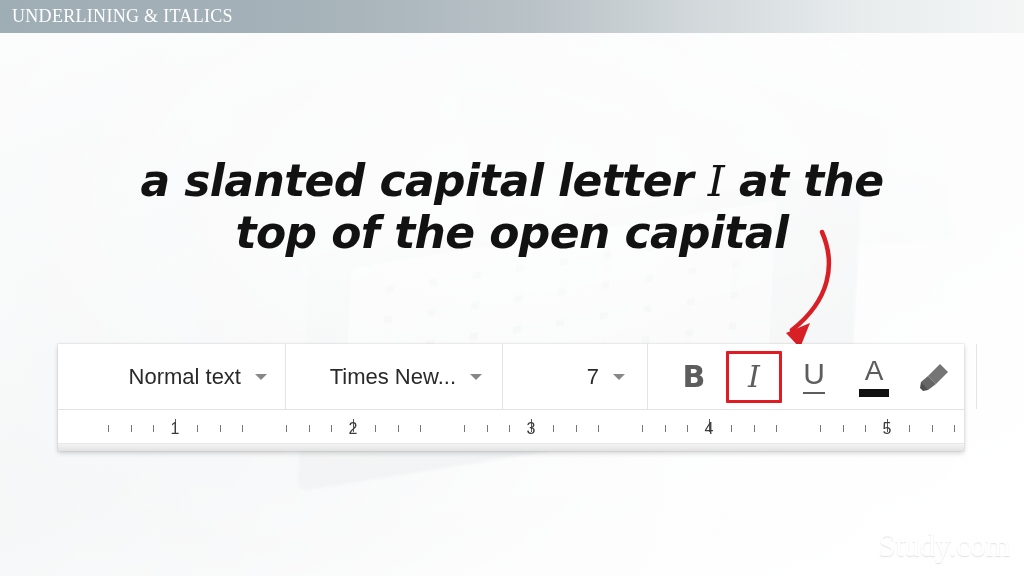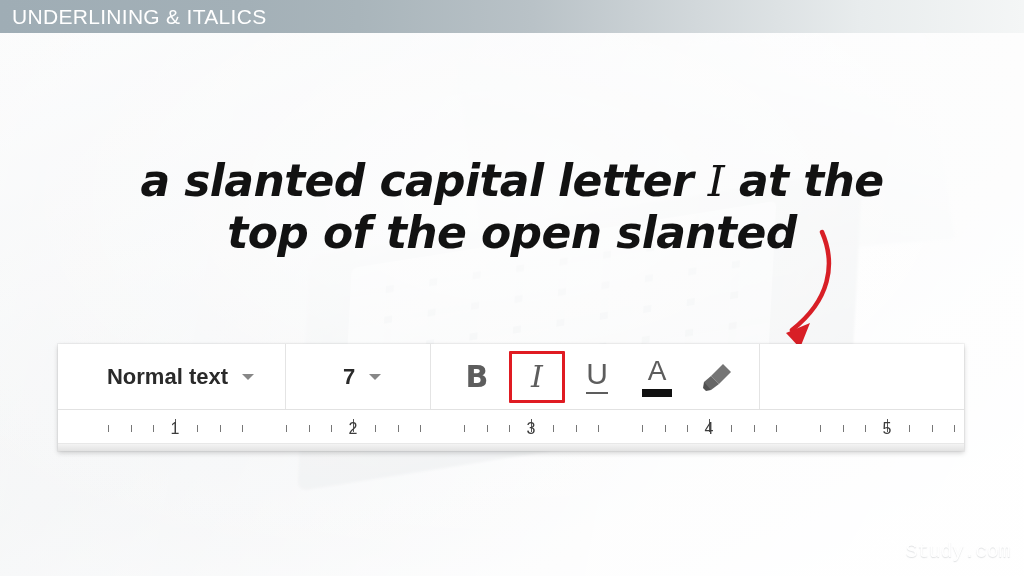--- a/index.html
+++ b/index.html
@@ -103,10 +103,10 @@
     top: 0;
     height: 33px;
     line-height: 33px;
-    font-size: 21px;
+    font-size: 18px;
     letter-spacing: 0.3px;
     color: #ffffff;
-    font-family: Liberation Sans, sans-serif;
+    font-family: Liberation Serif, serif;
     white-space: nowrap;
   }
 

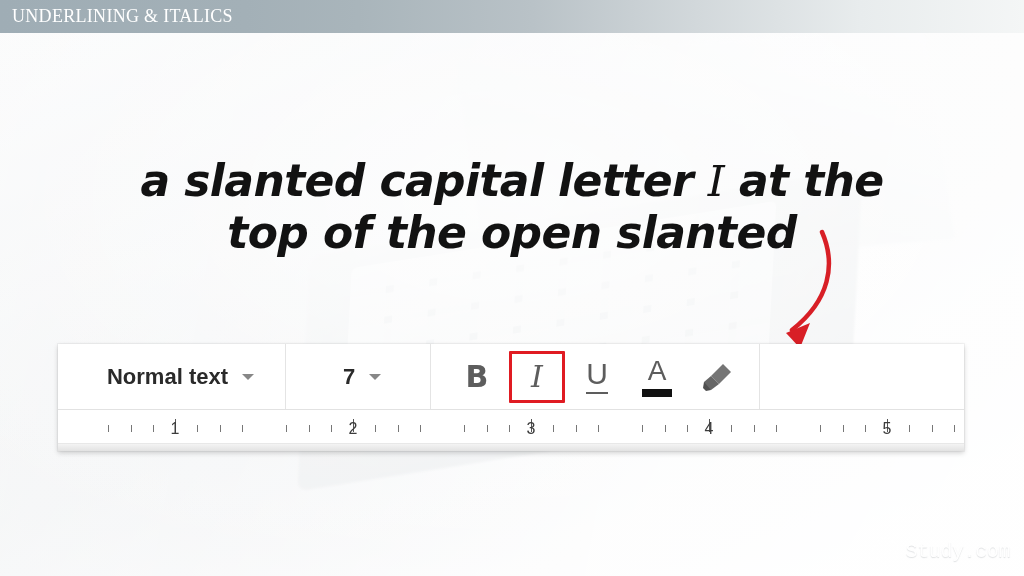--- a/index.html
+++ b/index.html
@@ -345,7 +345,7 @@
 
   <div class="definition">
     <span>a slanted capital letter </span><span class="serif-i">I</span><span> at the</span><br>
-    <span>top of the open slanted</span>
+    <span>top of the open capital</span>
   </div>
 
   <svg class="arrow-svg" viewBox="0 0 120 145">

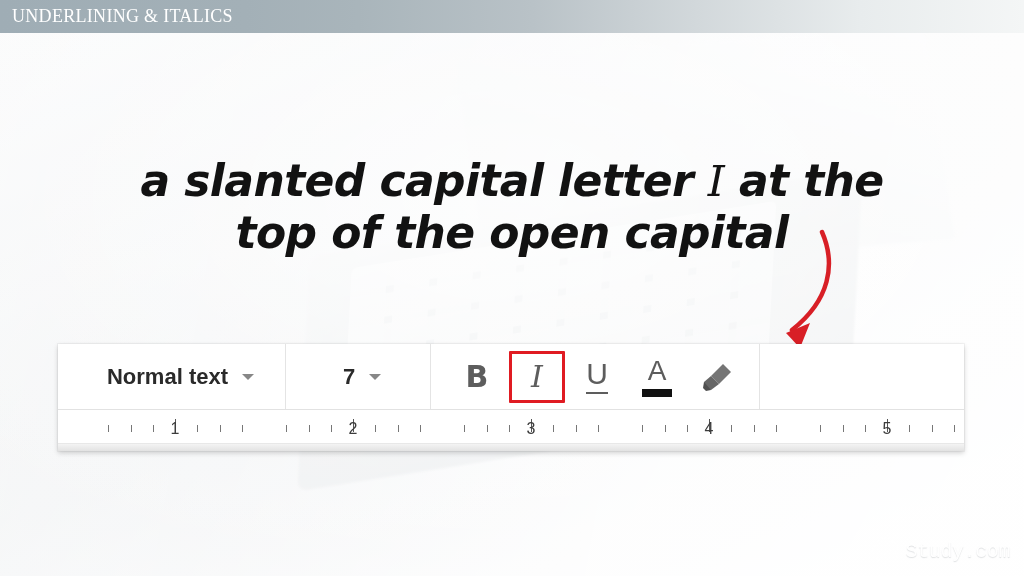--- a/index.html
+++ b/index.html
@@ -184,11 +184,10 @@
   .tb-select {
     display: flex;
     align-items: center;
-    justify-content: center;
+    justify-content: flex-end;
     height: 100%;
     box-sizing: border-box;
     cursor: default;
-    font-weight: bold;
   }
   .sel-normal { width: 227px; padding: 0 18px 0 36px; }
   .sel-font   { width: 216px; padding: 0 20px 0 32px; }

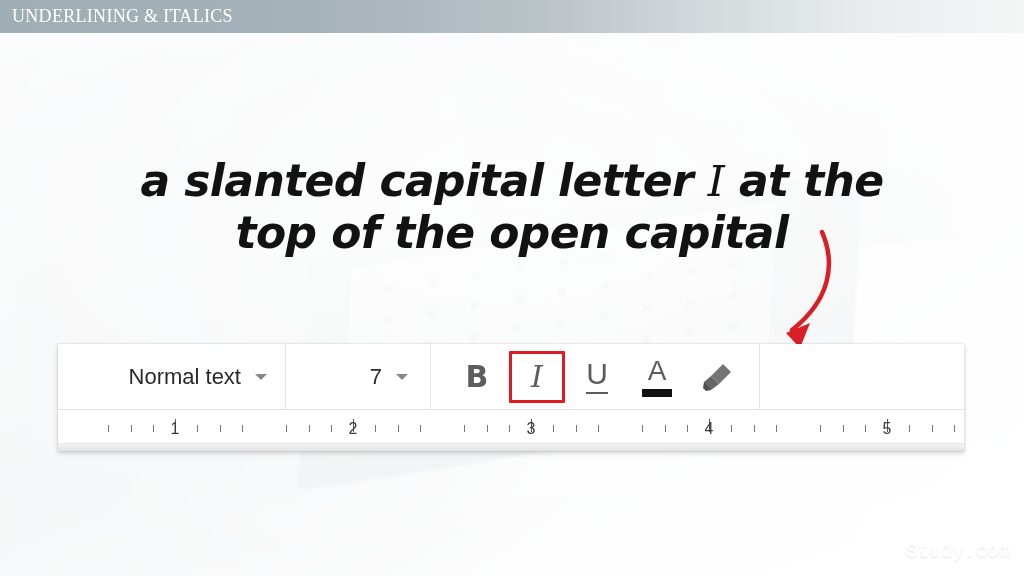--- a/index.html
+++ b/index.html
@@ -363,6 +363,12 @@
         </div>
       </div>
 
+      <div class="tb-cell">
+        <div class="tb-select sel-font">
+          <span class="sel-label">Times New...</span>
+          <span class="caret"></span>
+        </div>
+      </div>
 
       <div class="tb-cell">
         <div class="tb-select sel-size">

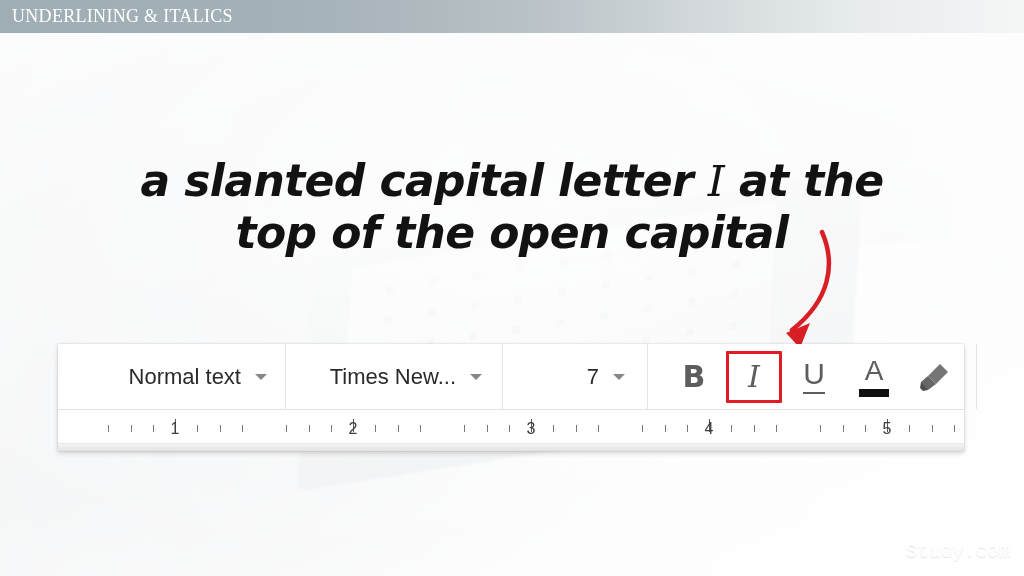--- a/index.html
+++ b/index.html
@@ -317,8 +317,8 @@
     border-bottom: 5px solid transparent;
   }
   .wm-text {
-    font-family: Liberation Mono, monospace;
-    font-size: 20px;
+    font-family: Liberation Serif, serif;
+    font-size: 32px;
     color: #ffffff;
     letter-spacing: -0.4px;
     text-shadow: 0 1px 1px rgba(150,155,160,0.55);

